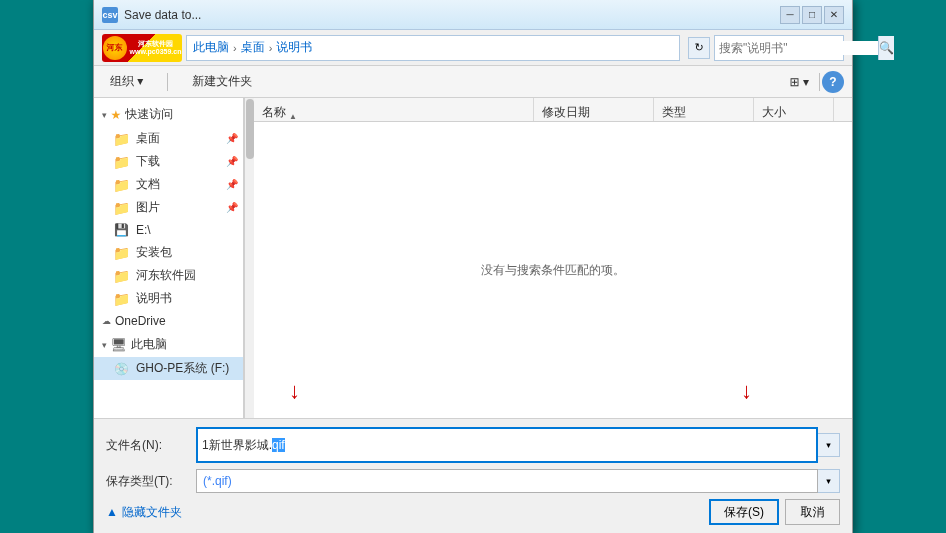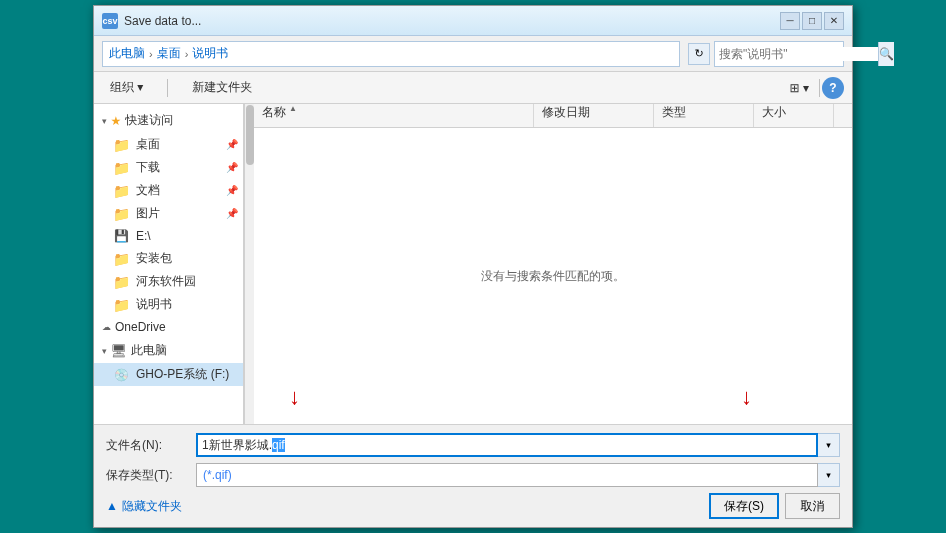--- a/index.html
+++ b/index.html
@@ -422,6 +422,13 @@
 
   <div class="toolbar">
 
+    <div class="toolbar-logo">
+      <div class="logo-circle">河东</div>
+      <div class="logo-text">
+        <div>河东软件园</div>
+        <div>www.pc0359.cn</div>
+      </div>
+    </div>
 
     <div class="address-bar">
       <span class="breadcrumb-item">此电脑</span>

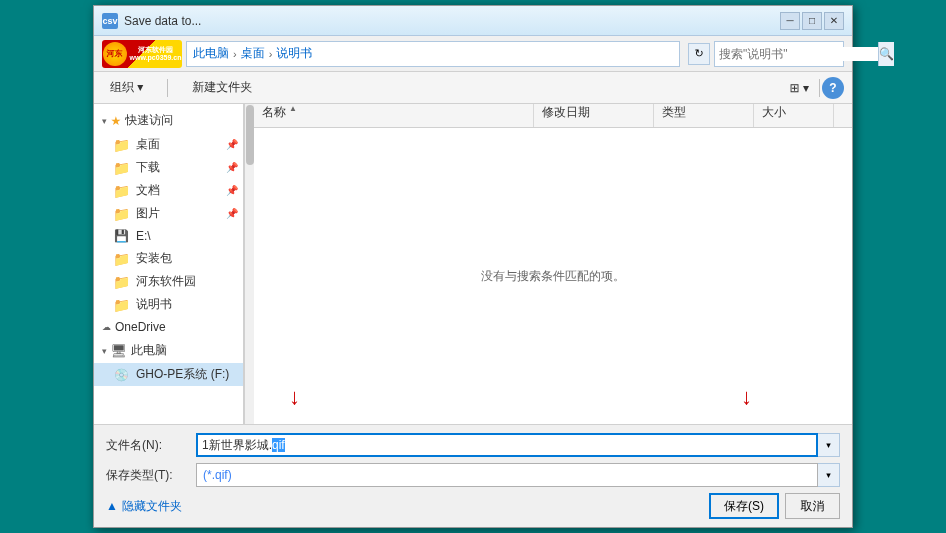--- a/index.html
+++ b/index.html
@@ -289,7 +289,7 @@
       color: #333;
       cursor: pointer;
       display: flex;
-      align-items: flex-start;
+      align-items: flex-end;
       height: 100%;
       border-right: 1px solid #d8d8d8;
     }

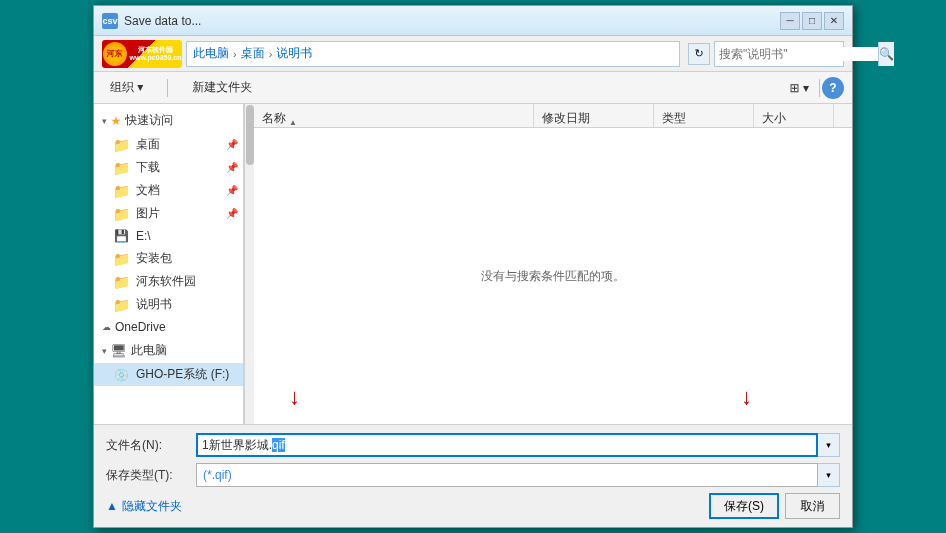--- a/index.html
+++ b/index.html
@@ -396,7 +396,7 @@
       background: white;
       display: flex;
       align-items: center;
-      padding: 4px 4px;
+      padding: 16px 4px;
       font-size: 12px;
       overflow: hidden;
     }

